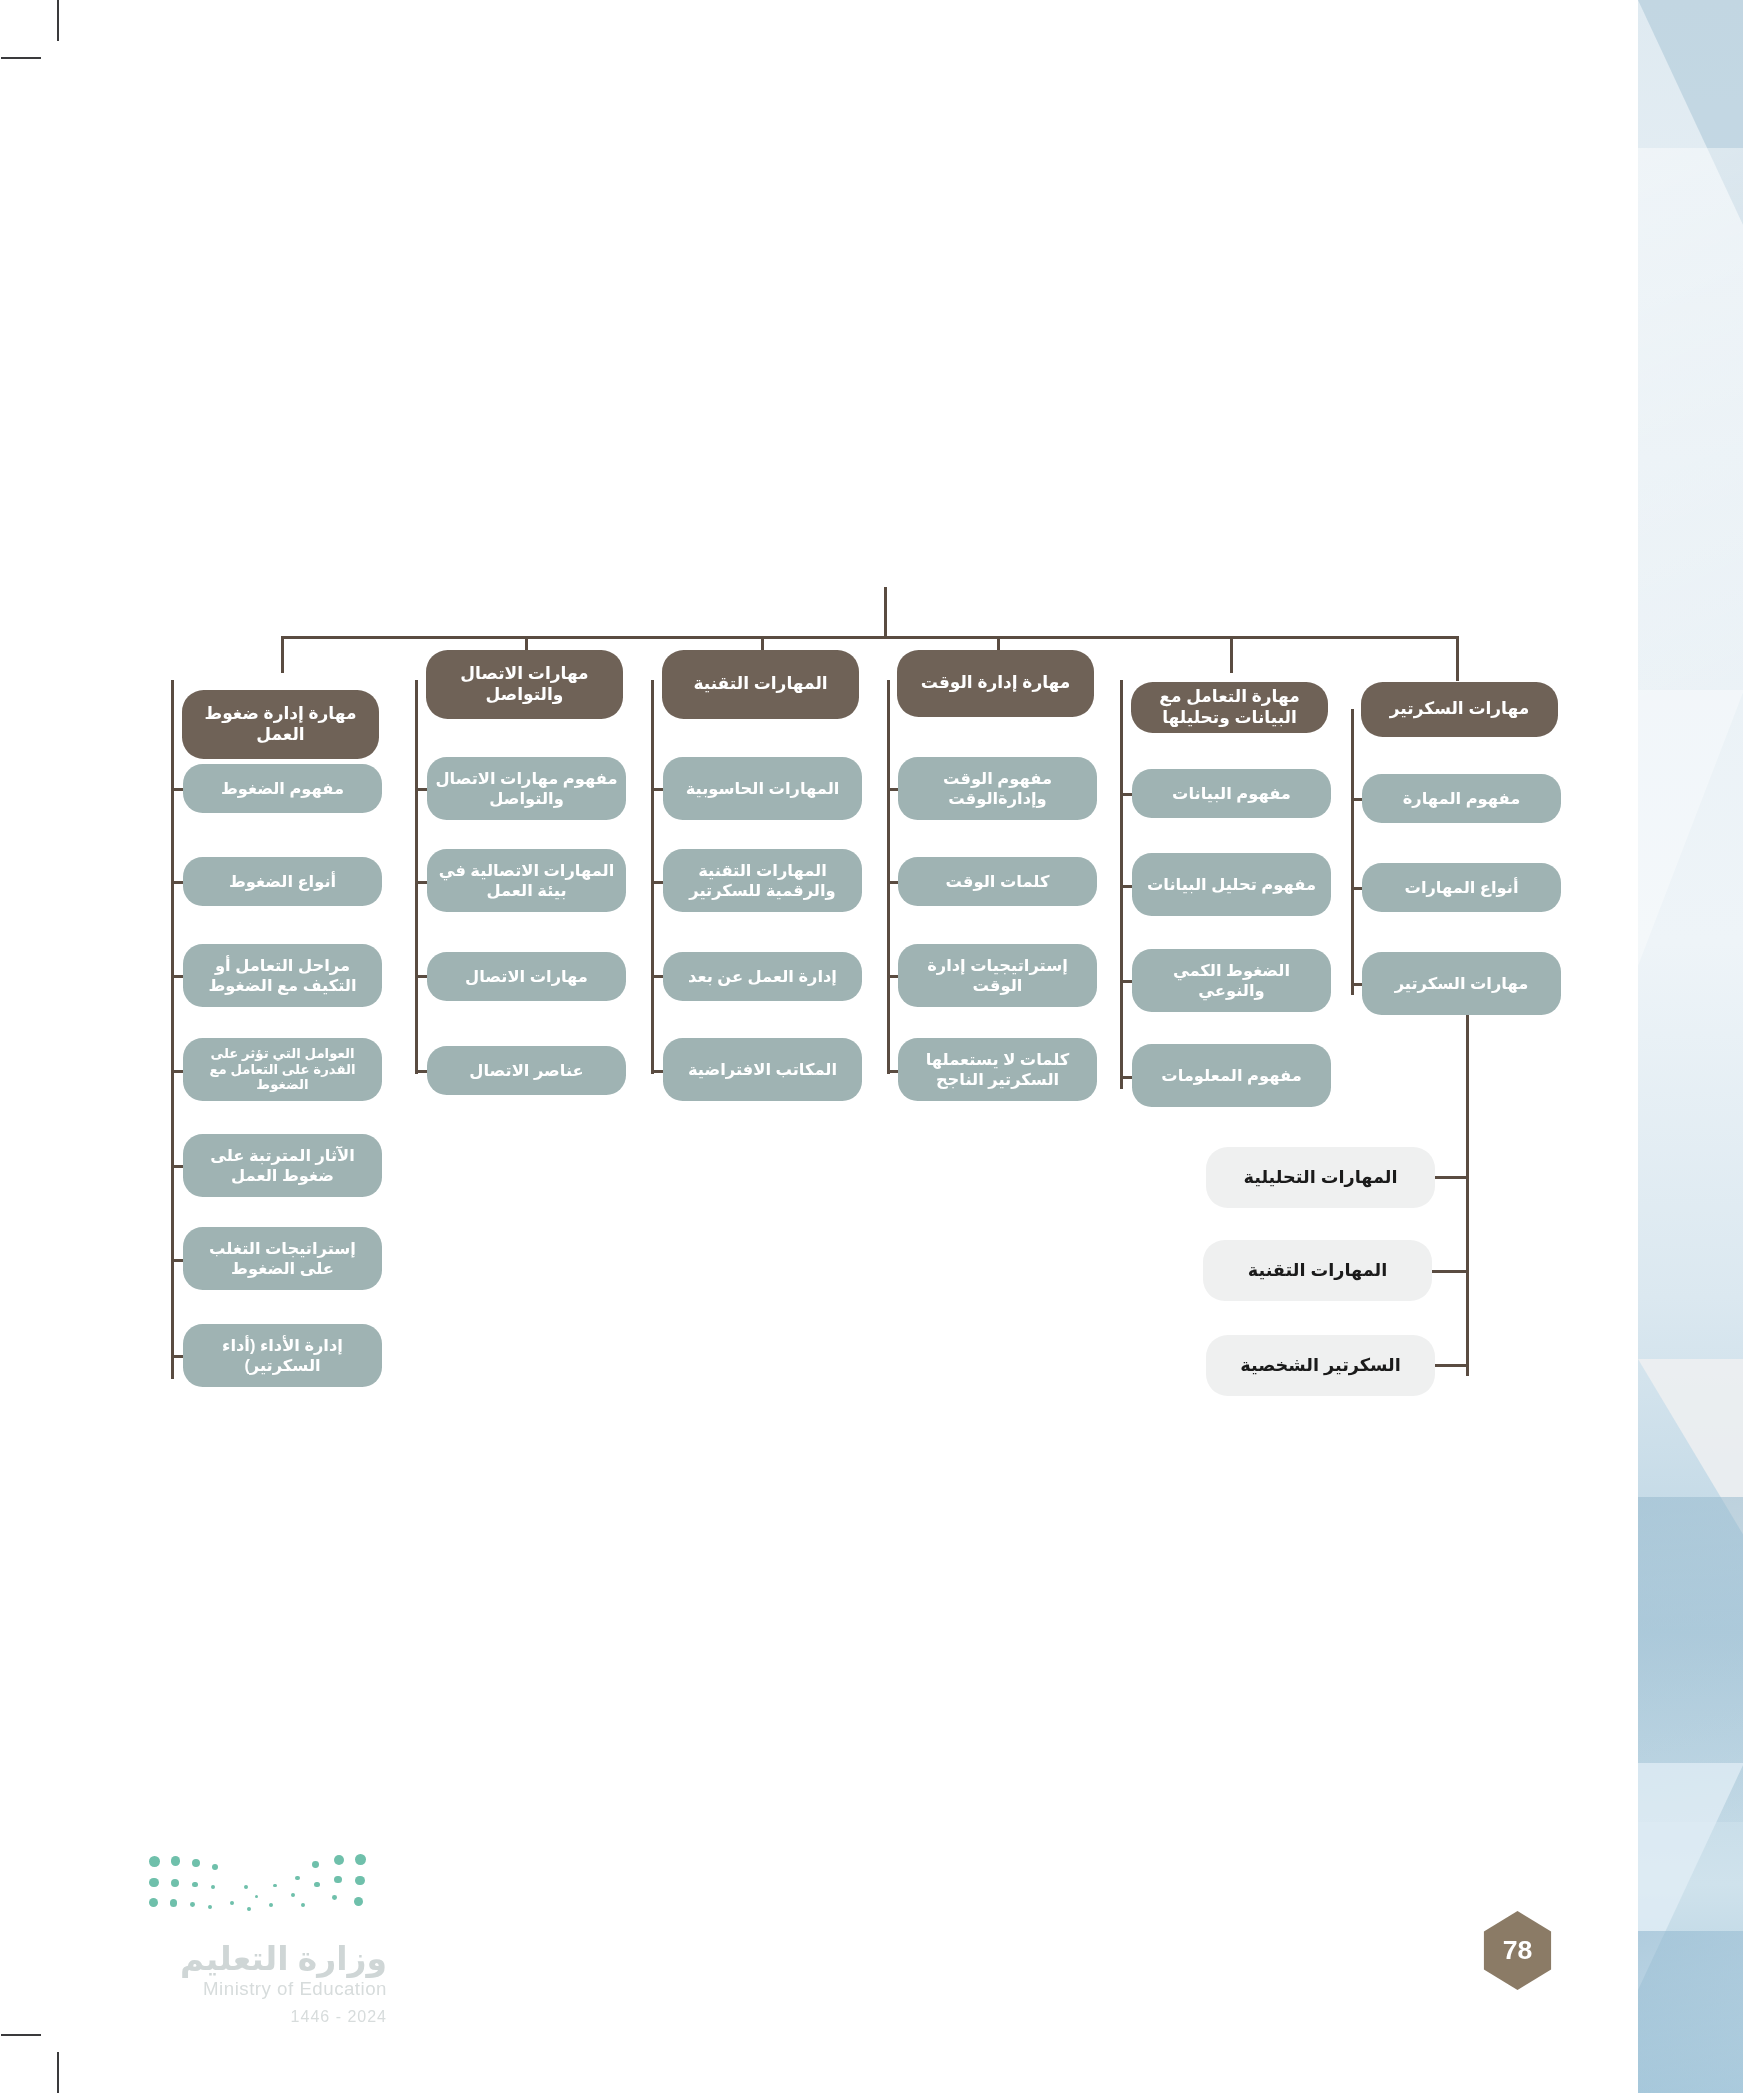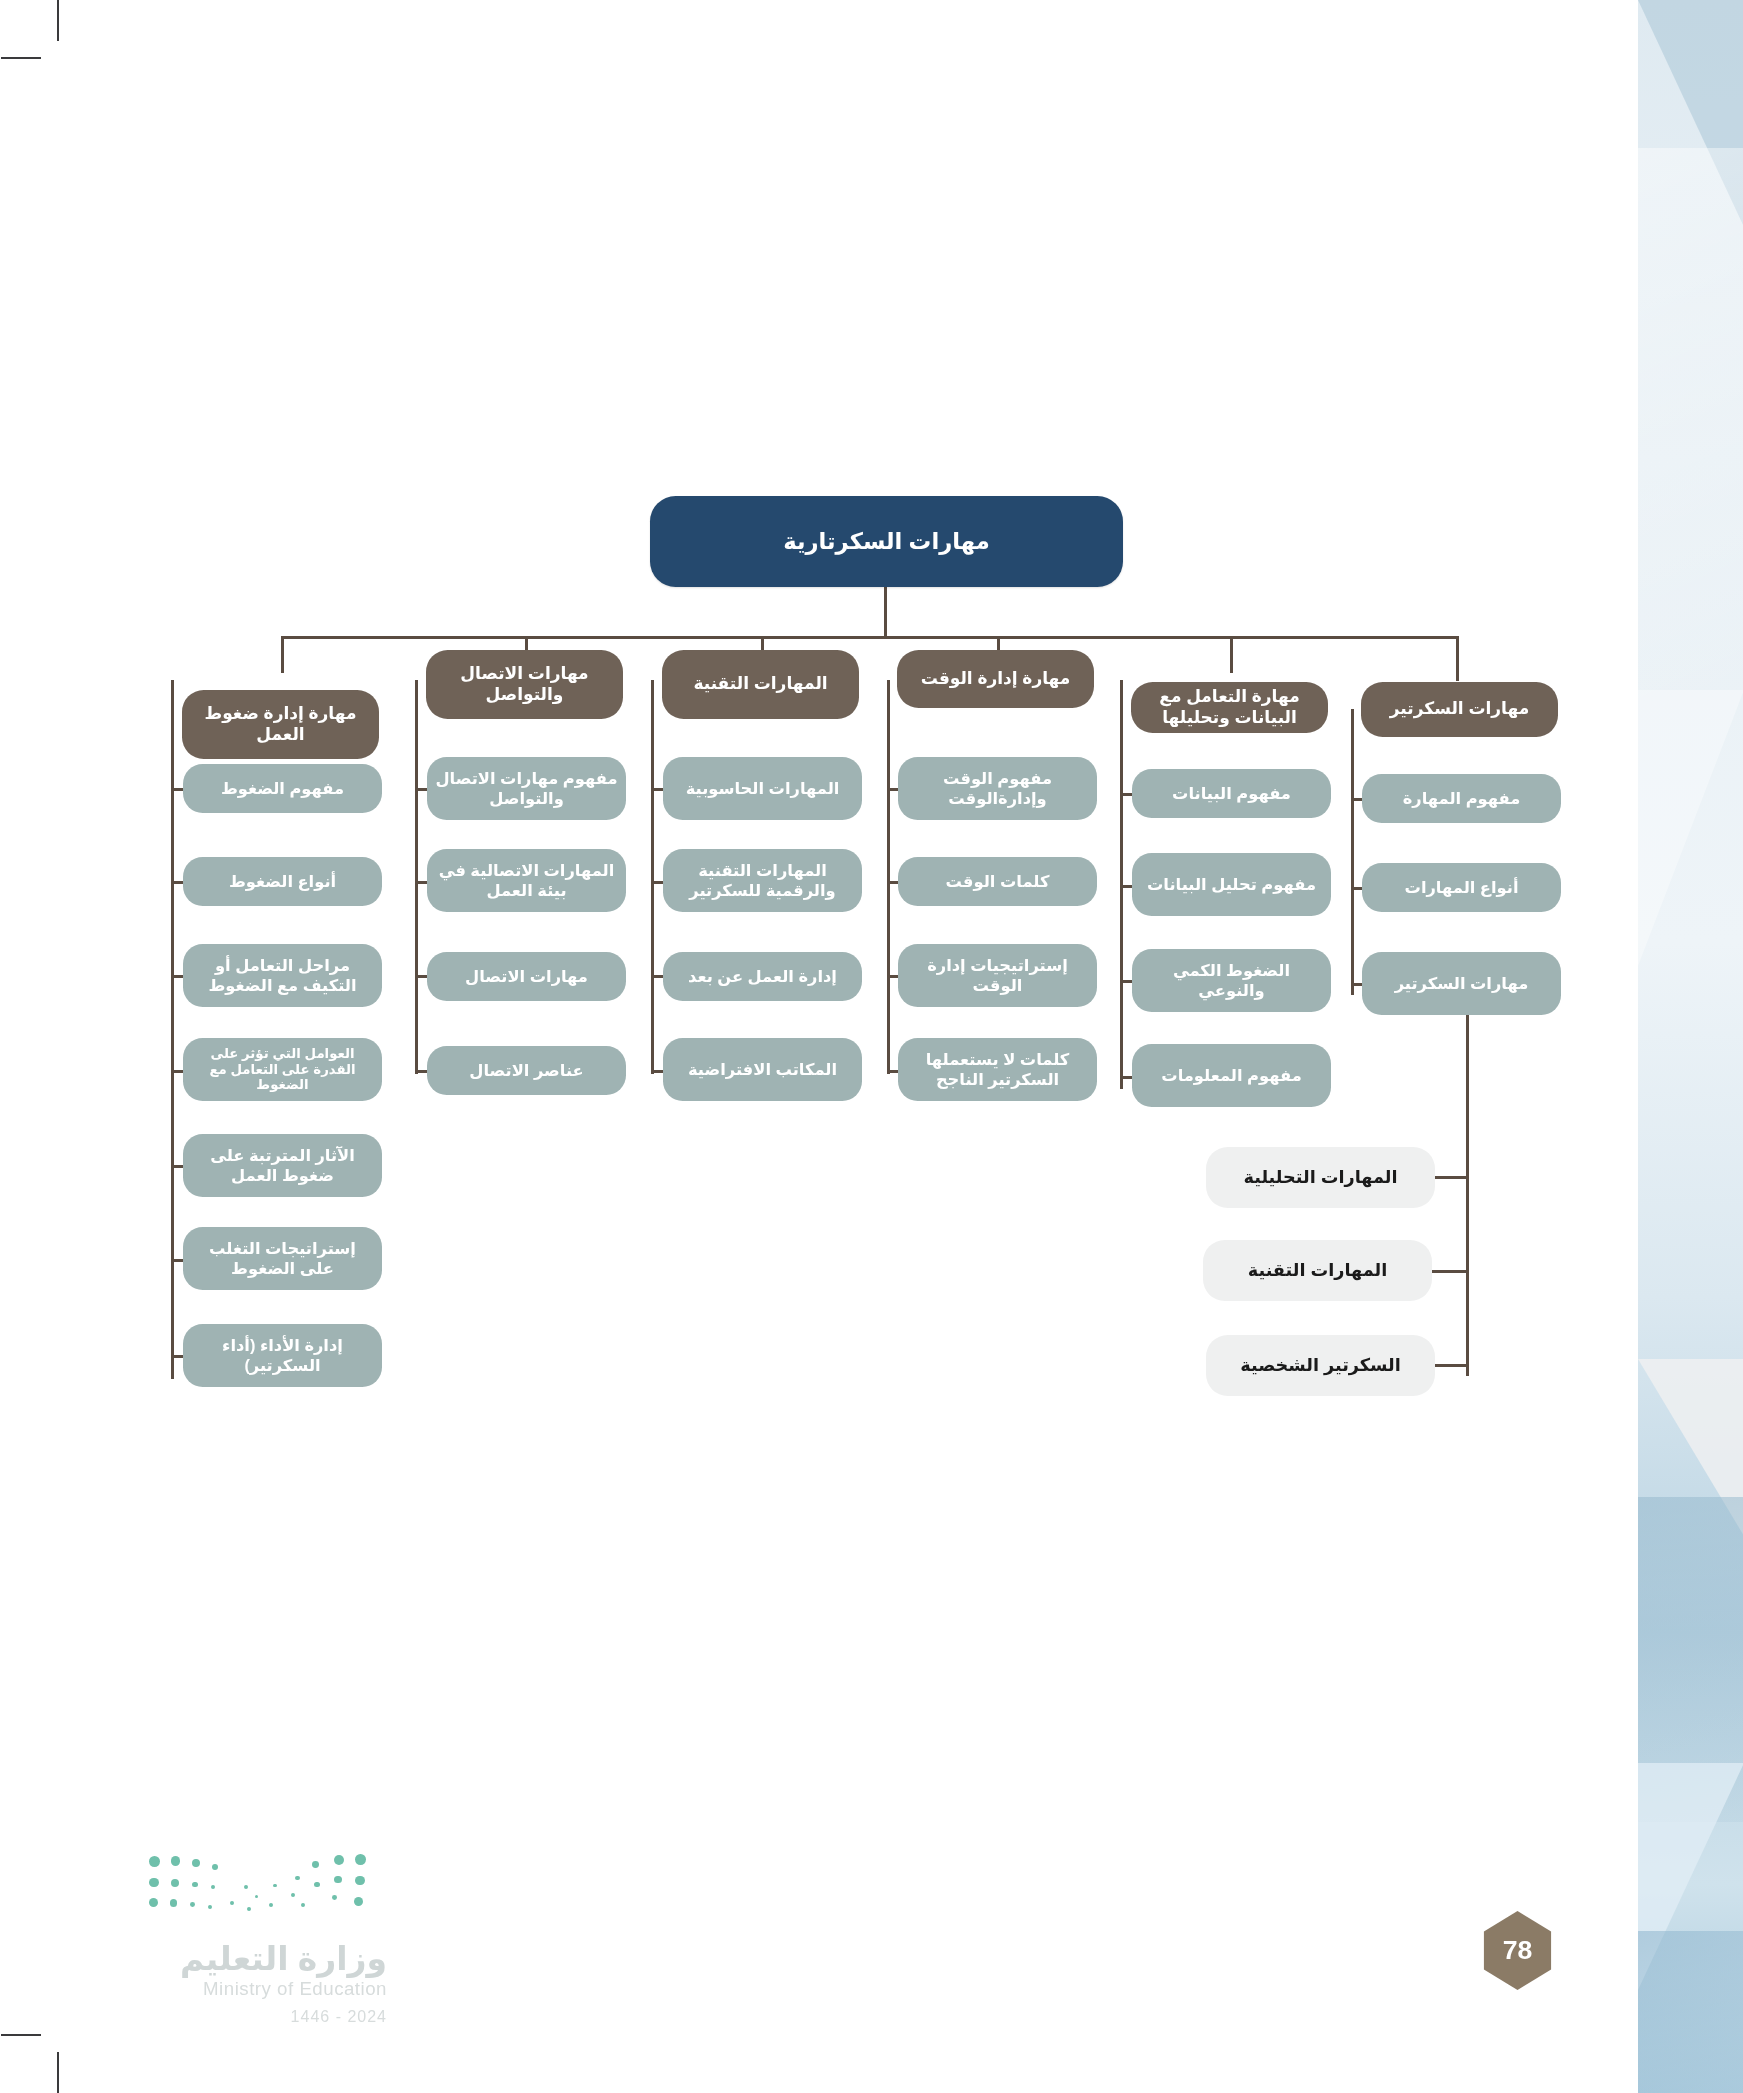--- a/index.html
+++ b/index.html
@@ -109,7 +109,6 @@
 
 <div id="chart">
 
-  <div class="node root" style="left:650px;top:496px;width:473px;height:91px;">مهارات السكرتارية</div>
 
   <div class="conn v" style="left:884px;top:587px;height:51px;"></div>
   <div class="conn h" style="left:281px;top:636px;width:1178px;"></div>

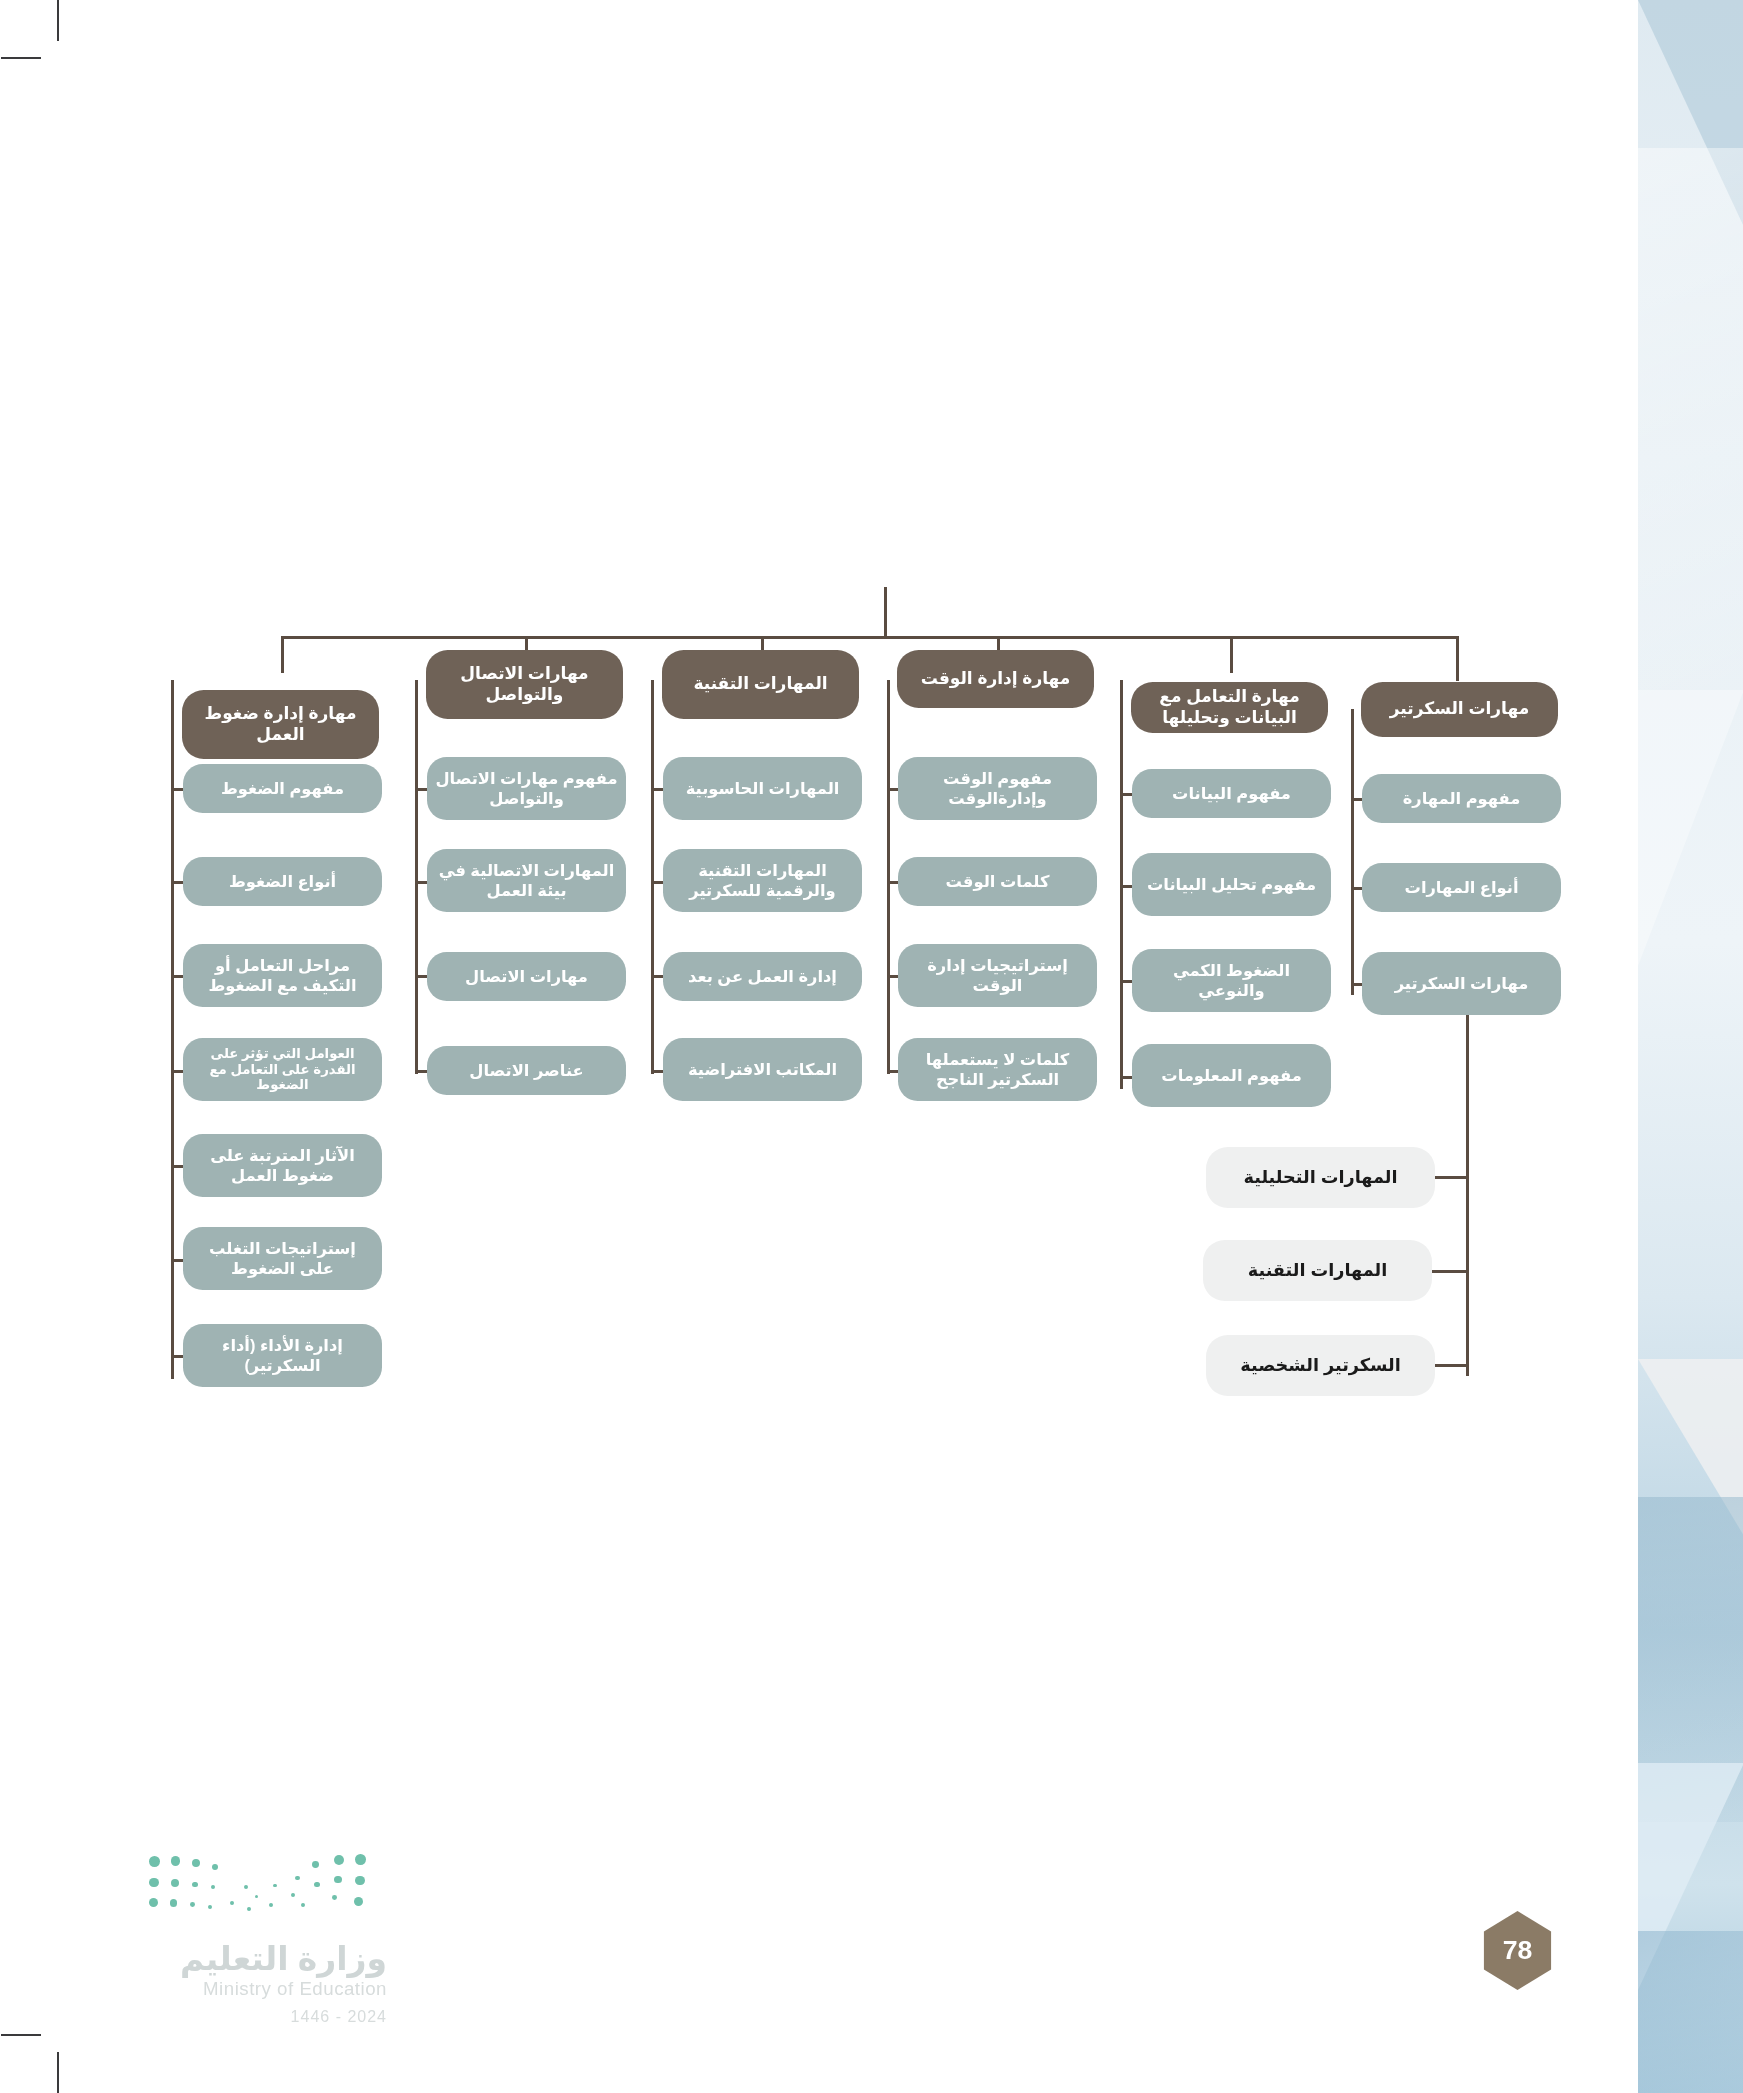--- a/index.html
+++ b/index.html
@@ -174,7 +174,7 @@
   <div class="conn h" style="left:651px;top:1070px;width:35px;"></div>
   <div class="node leaf" style="left:663px;top:1038px;width:199px;height:63px;">المكاتب الافتراضية</div>
 
-  <div class="node branch" style="left:897px;top:650px;width:197px;height:58px;">مهارة إدارة الوقت</div>
+  <div class="node branch" style="left:897px;top:650px;width:197px;height:67px;">مهارة إدارة الوقت</div>
   <div class="conn v" style="left:887px;top:680px;height:394px;"></div>
 
   <div class="conn h" style="left:887px;top:788px;width:35px;"></div>

